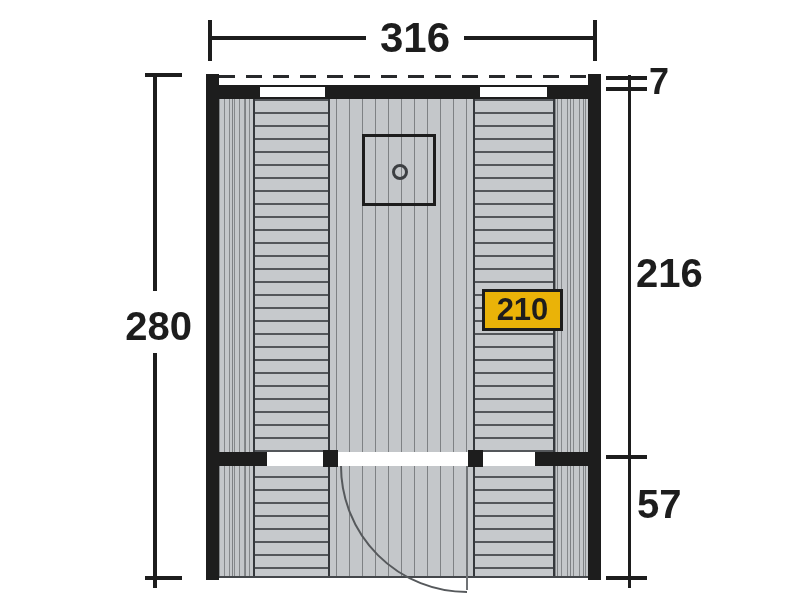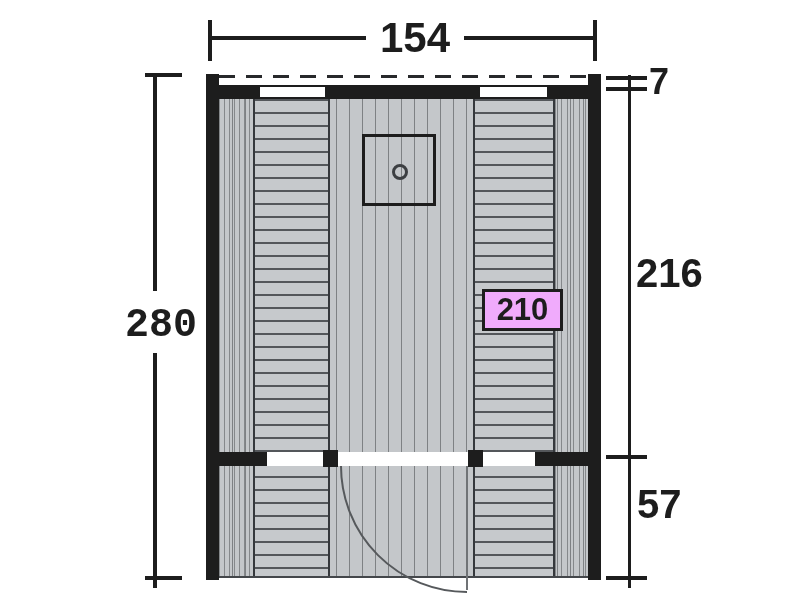--- a/index.html
+++ b/index.html
@@ -108,7 +108,7 @@
   <div class="abs dline" style="left:464px;top:36px;width:133px;height:4px;"></div>
   <div class="abs dline" style="left:208px;top:20px;width:4px;height:41px;"></div>
   <div class="abs dline" style="left:593px;top:20px;width:4px;height:41px;"></div>
-  <div class="abs dimtext t235">154</div>
+  <div class="abs dimtext t235">316</div>
 
   <div class="abs dline" style="left:153px;top:77px;width:4px;height:214px;"></div>
   <div class="abs dline" style="left:153px;top:353px;width:4px;height:235px;"></div>

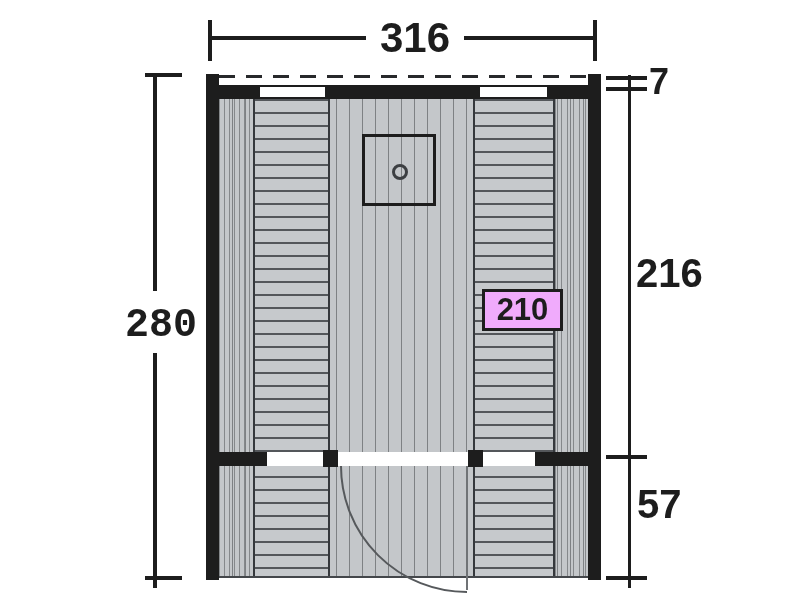--- a/index.html
+++ b/index.html
@@ -49,7 +49,7 @@
   .dline{background:#1d1d1d;}
   .dimtext{font-weight:bold;line-height:1;white-space:nowrap;}
   .t235{left:364px;top:17px;width:102px;text-align:center;font-size:42px;}
-  .t280{left:120px;top:306px;width:82px;text-align:center;font-size:40px;font-family:Liberation Mono, monospace;}
+  .t280{left:110px;top:306px;width:82px;text-align:right;font-size:40px;}
   .t7{left:649px;top:64px;font-size:36px;}
   .t216{left:636px;top:253px;font-size:40px;}
   .t57{left:637px;top:484px;font-size:40px;}

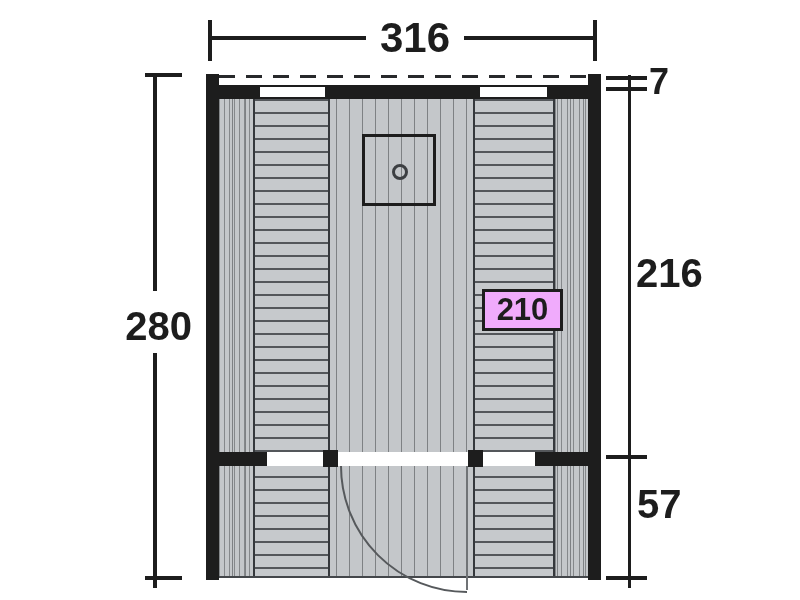--- a/index.html
+++ b/index.html
@@ -55,7 +55,7 @@
   .t57{left:637px;top:484px;font-size:40px;}
 
   
-  .lenbox{left:482px;top:289px;width:81px;height:42px;background:#f0abfc;border:3px solid #1d1d1d;
+  .lenbox{left:482px;top:289px;width:81px;height:42px;background:#eab308;border:3px solid #1d1d1d;
           box-sizing:border-box;display:flex;align-items:center;justify-content:center;
           font-weight:bold;font-size:31px;}
 

